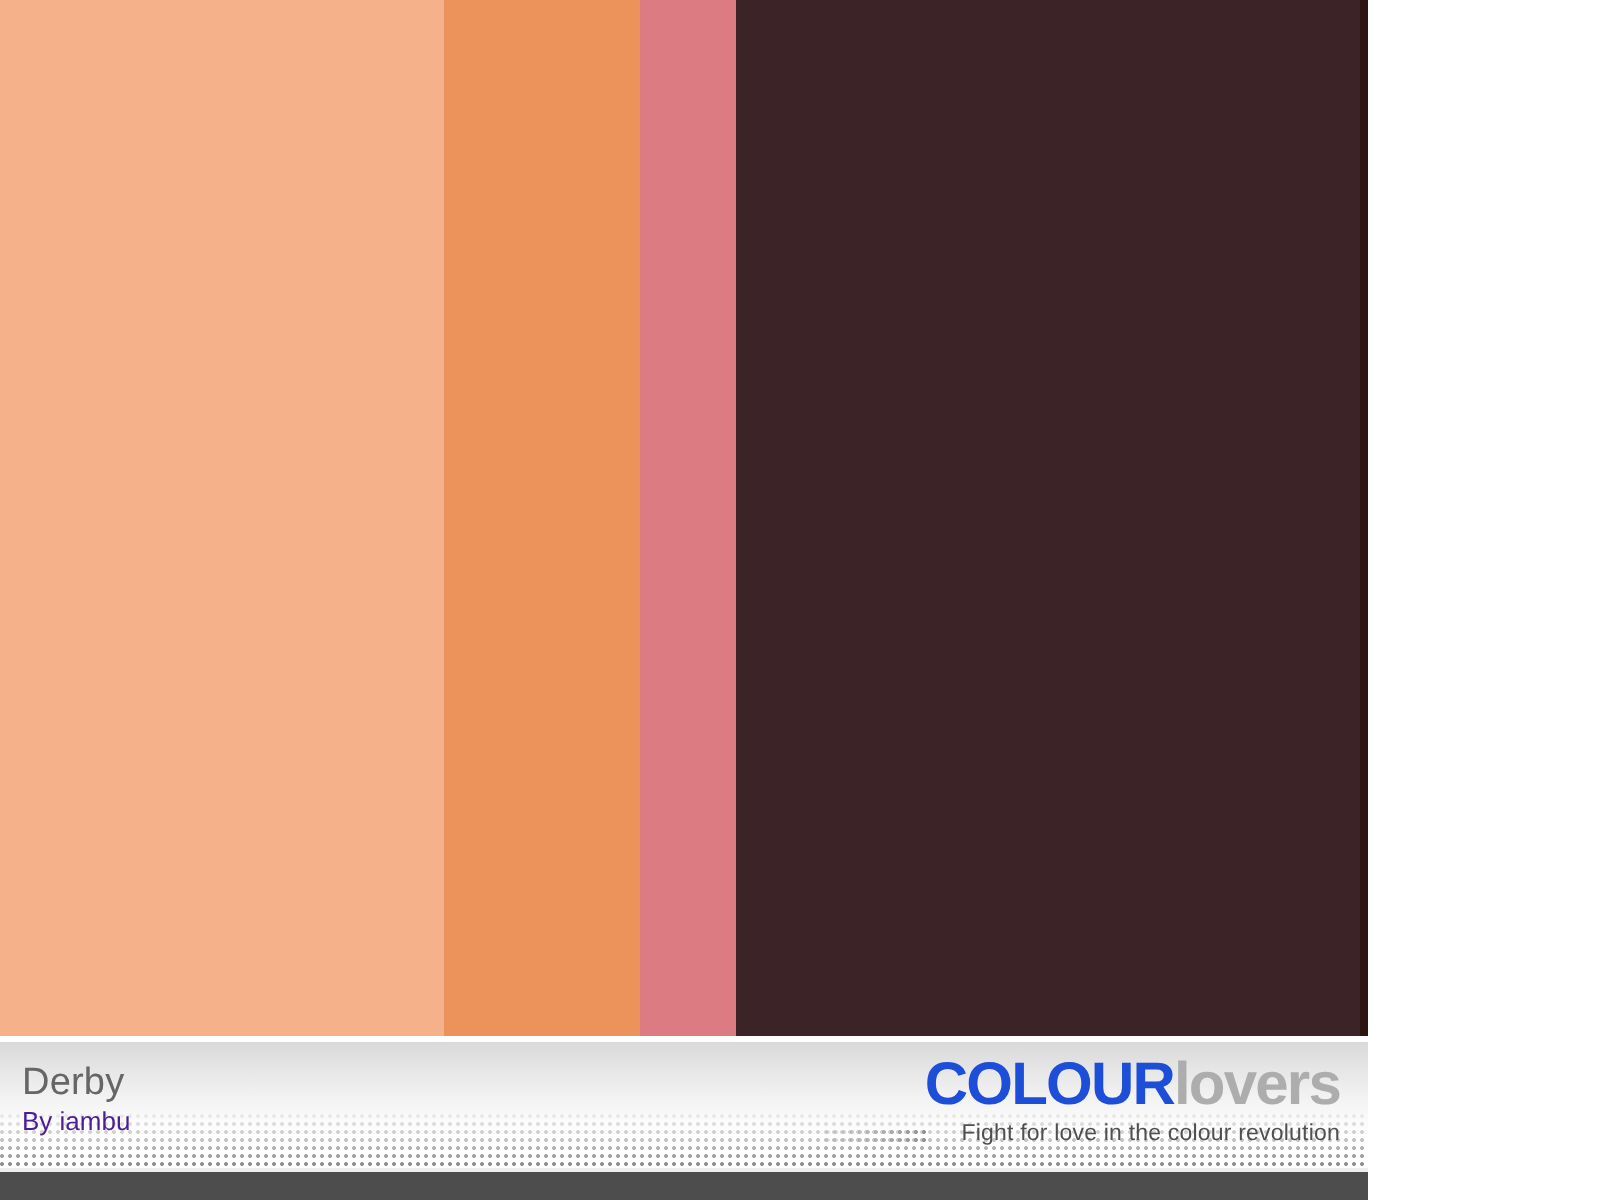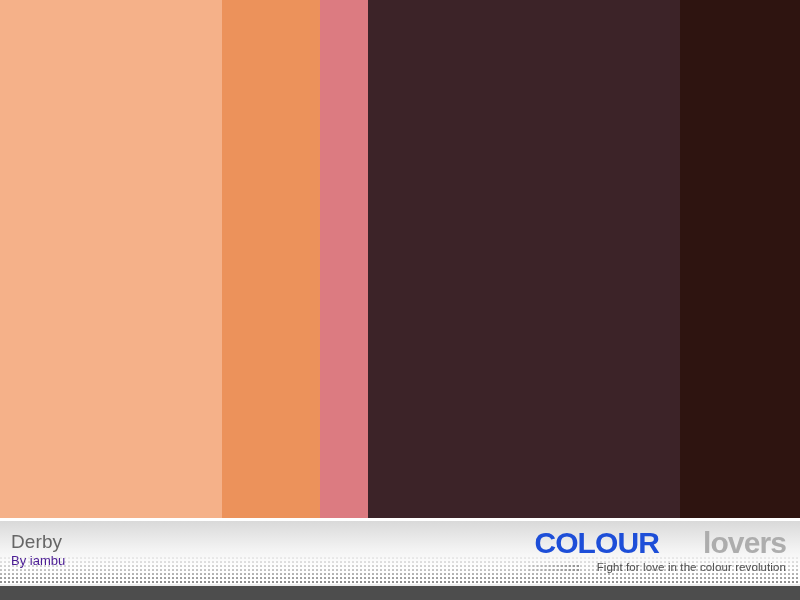--- a/index.html
+++ b/index.html
@@ -15,7 +15,7 @@
 
   #page {
     position: relative;
-    width: 800px;
+    width: 684px;
     height: 600px;
     overflow: hidden;
     background: #ffffff;

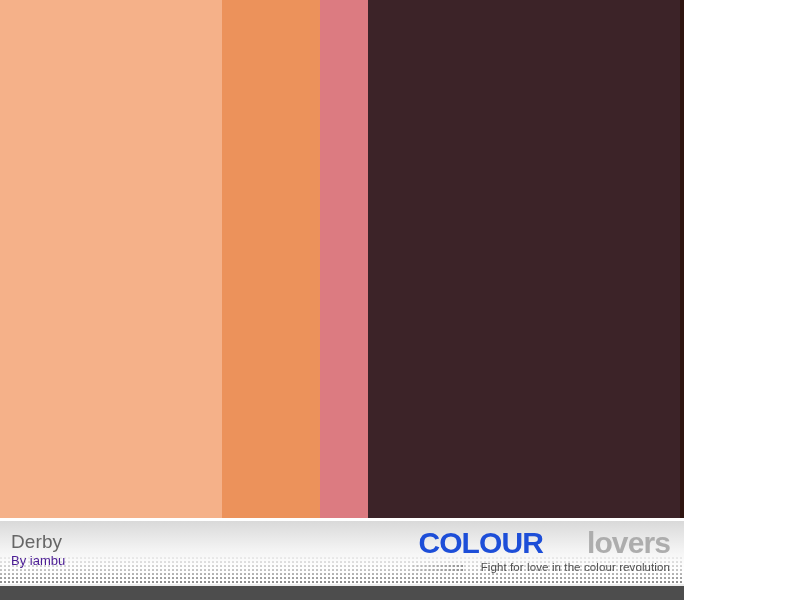--- a/index.html
+++ b/index.html
@@ -135,7 +135,6 @@
   }
   #brand-lovers {
     color: #adadad;
-    margin-left: 44px;
   }
   #brand-tagline-row {
     display: flex;

